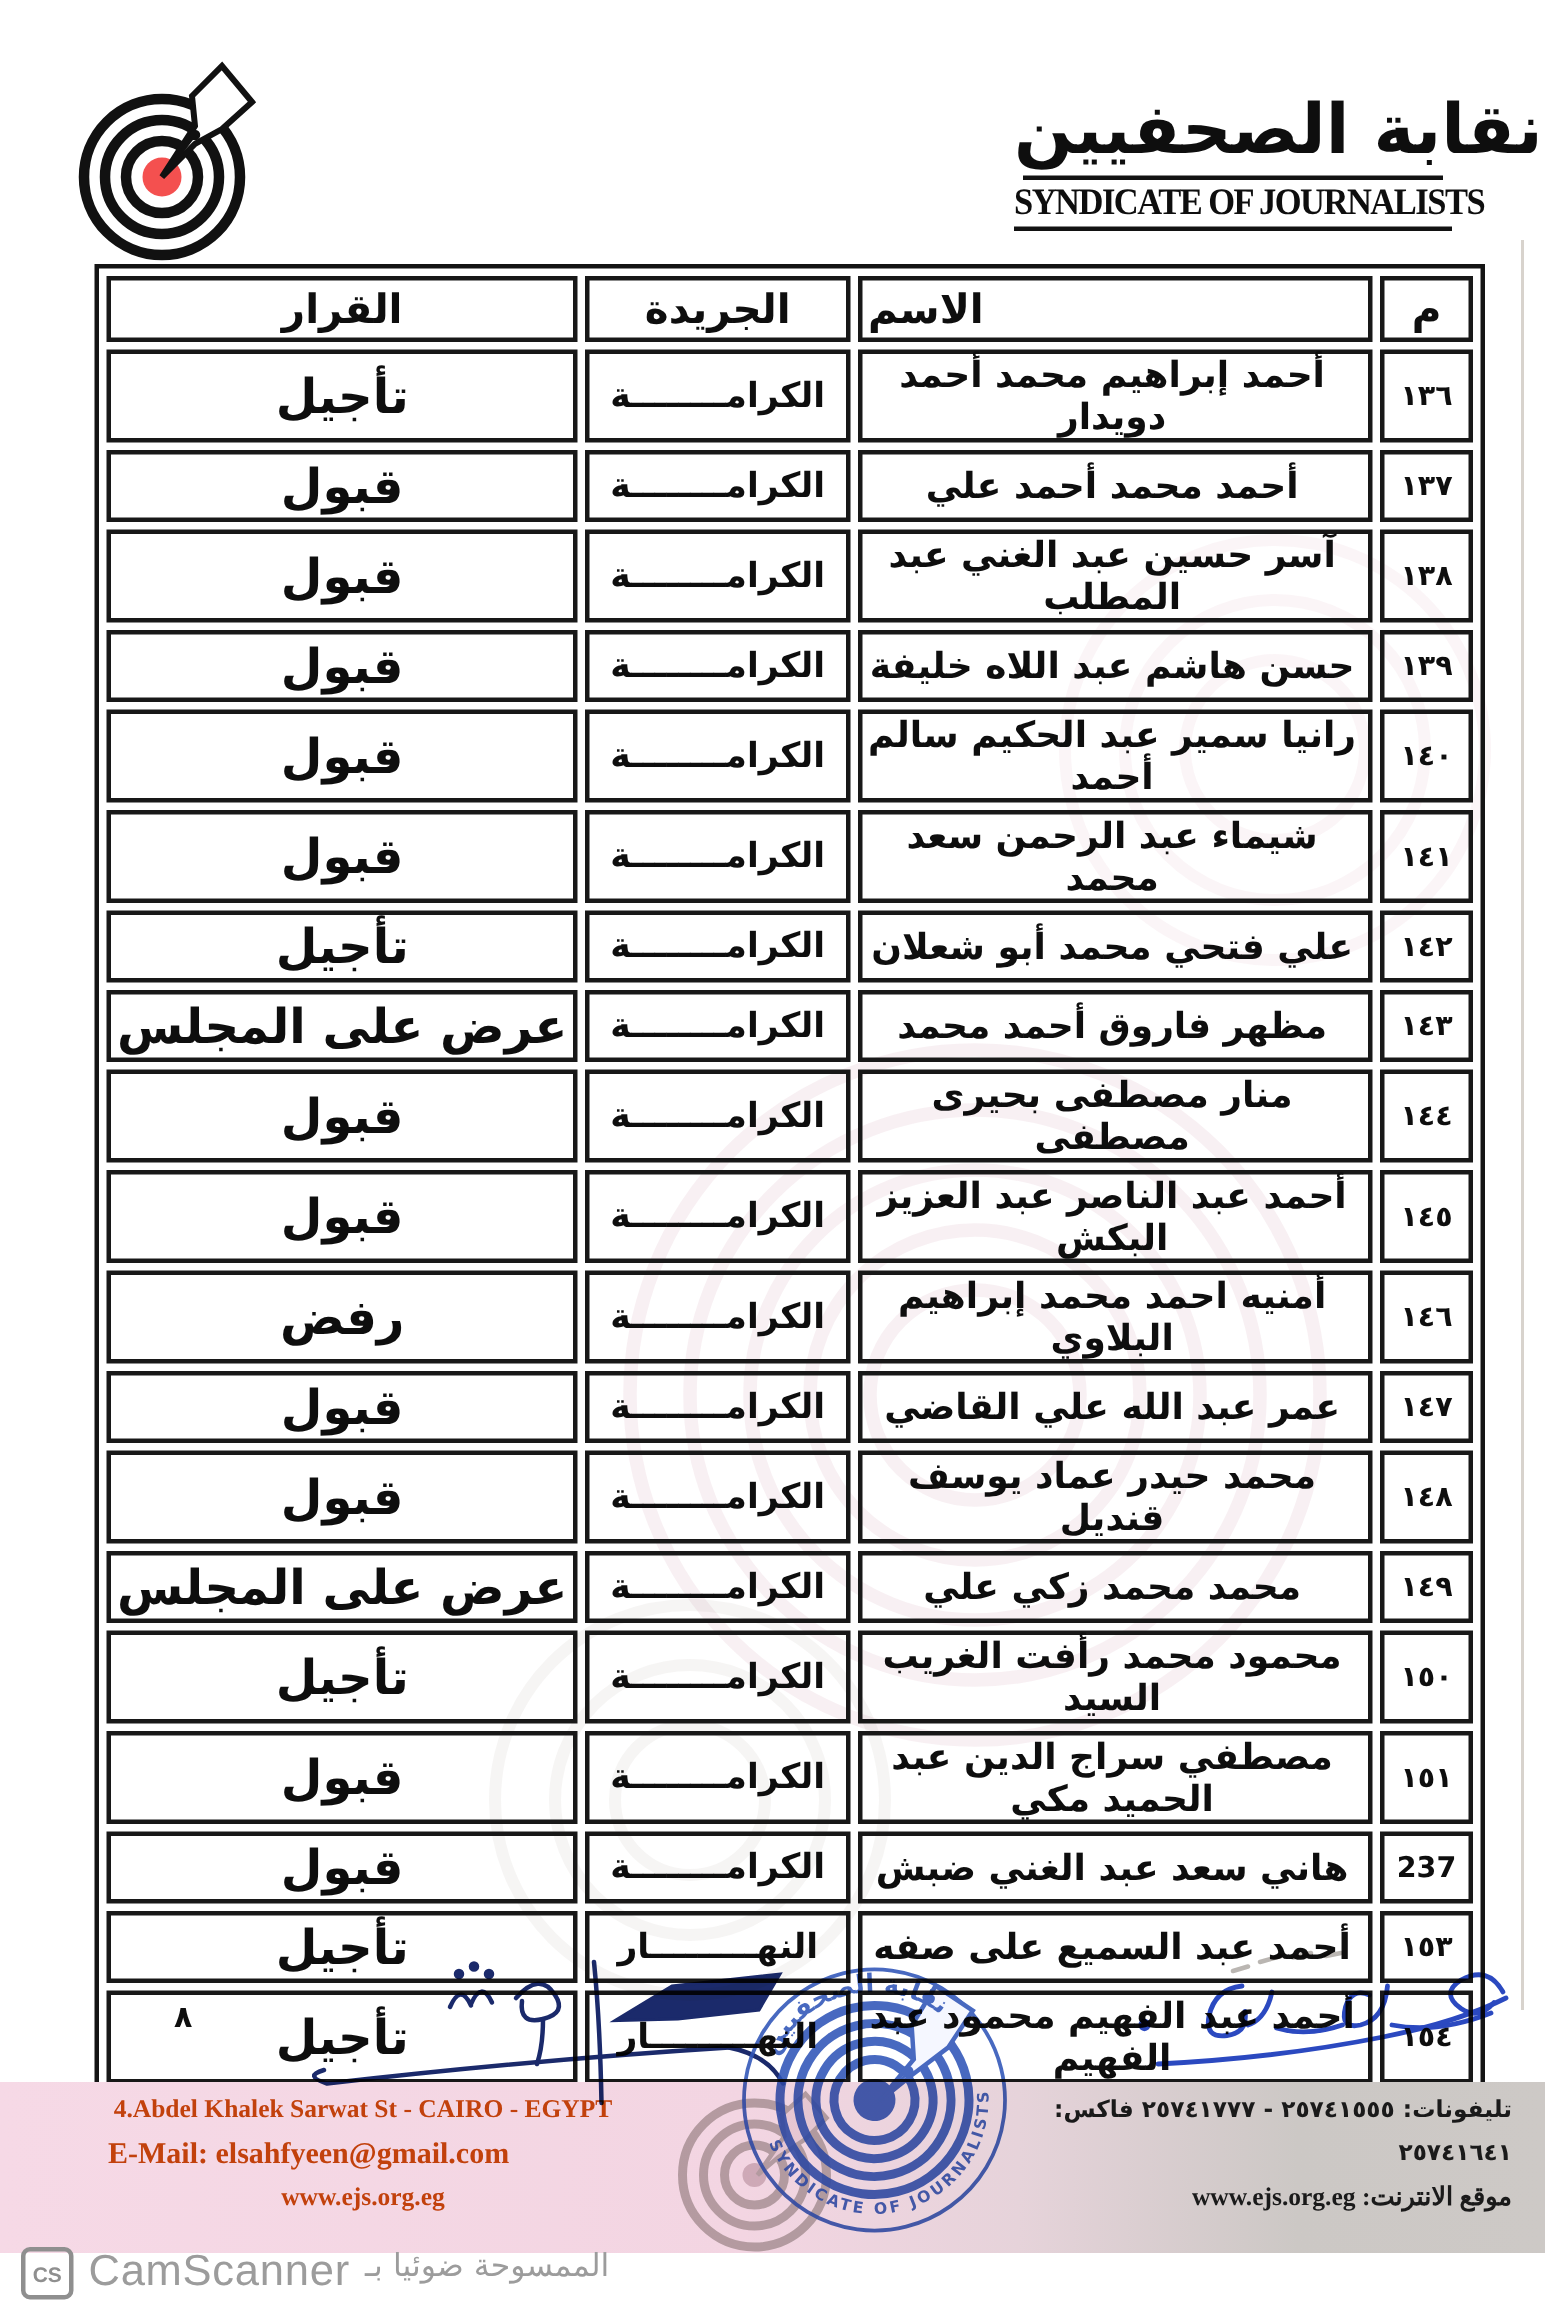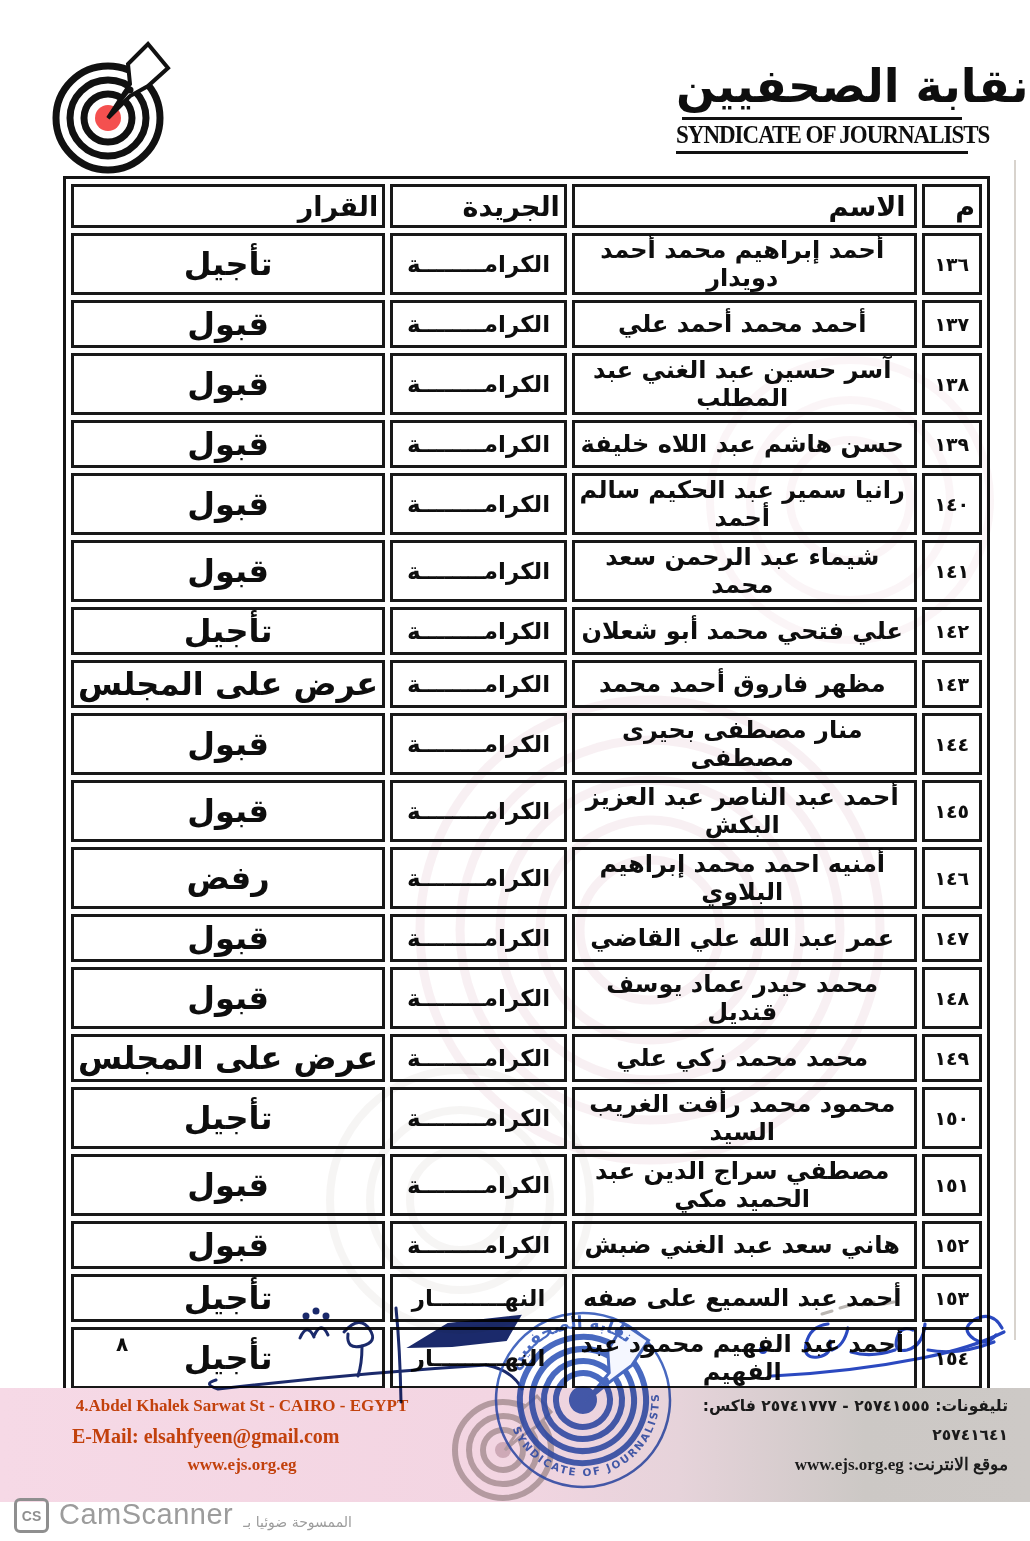--- a/index.html
+++ b/index.html
@@ -28,7 +28,7 @@
     border:3px solid #181818;background:transparent;
     font-weight:bold;text-align:center;vertical-align:middle;padding:0 4px;
   }
-  .roster th{height:38px;font-size:27px;text-align:right;}
+  .roster th{height:38px;font-size:27px;}
   .roster td{height:42px;}
   .c-no{width:52px;font-size:19px;}
   .c-name{width:434px;font-size:24px;text-align:right;padding-right:8px !important;}

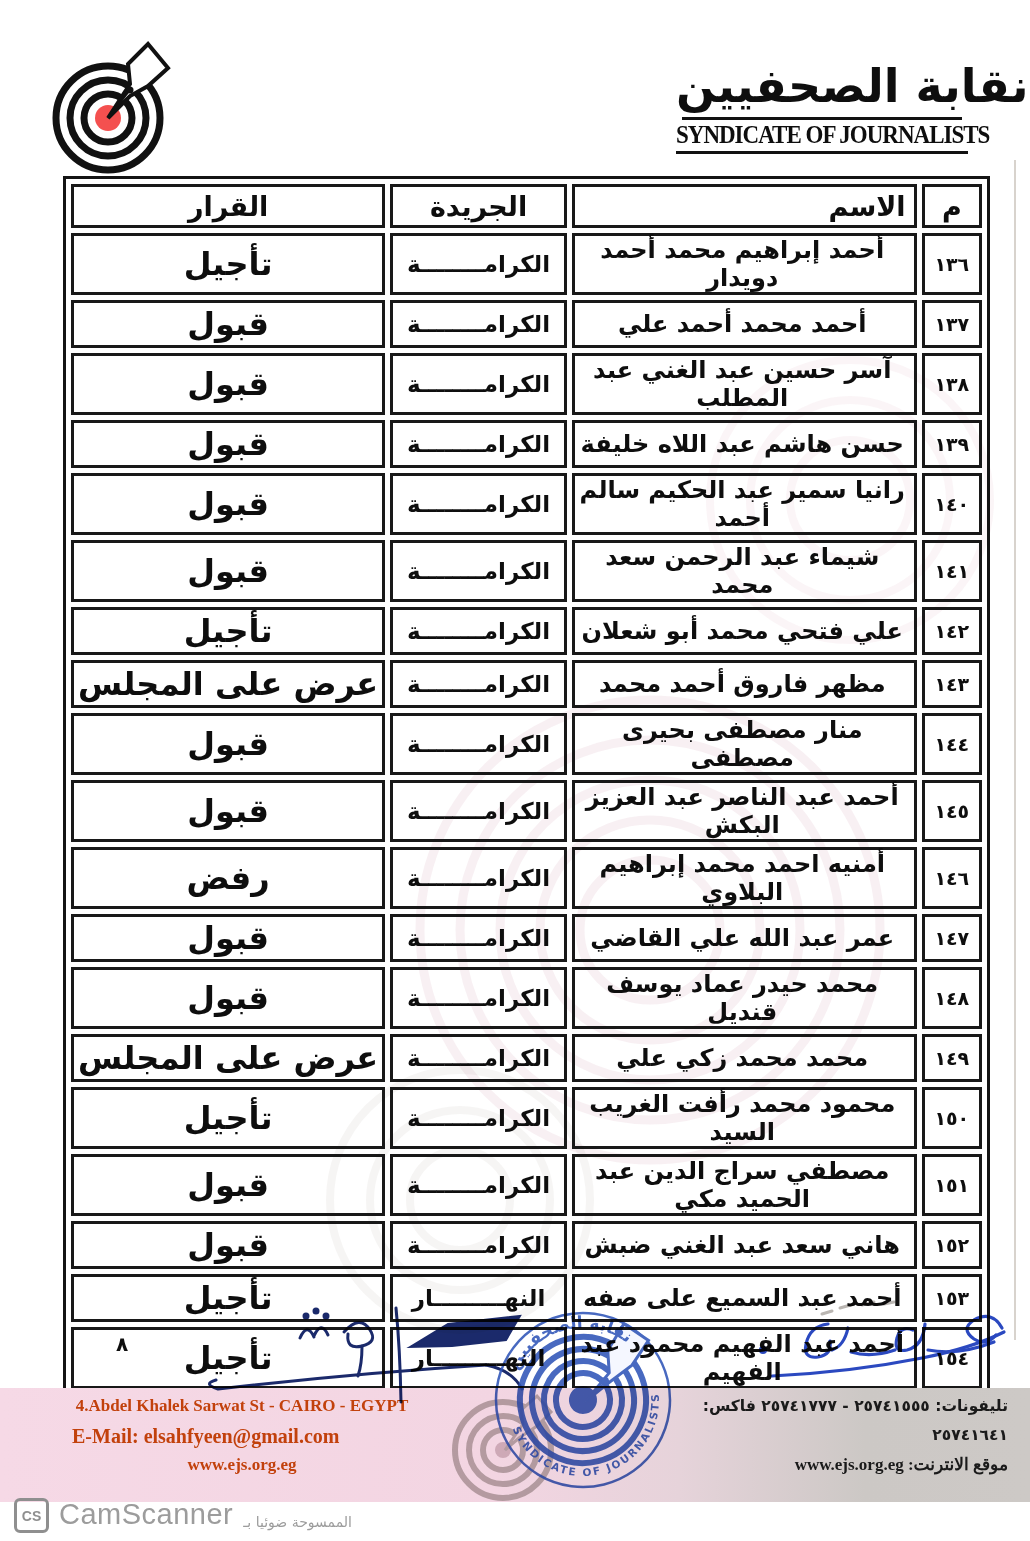--- a/index.html
+++ b/index.html
@@ -106,7 +106,7 @@
   <tbody>
       <tr>
     <th class="c-no">م</th>
-    <th class="c-name" style="text-align:right">الاسم</th>
+    <th class="c-name" style="text-align:left">الاسم</th>
     <th class="c-paper">الجريدة</th>
     <th class="c-dec">القرار</th>
   </tr>

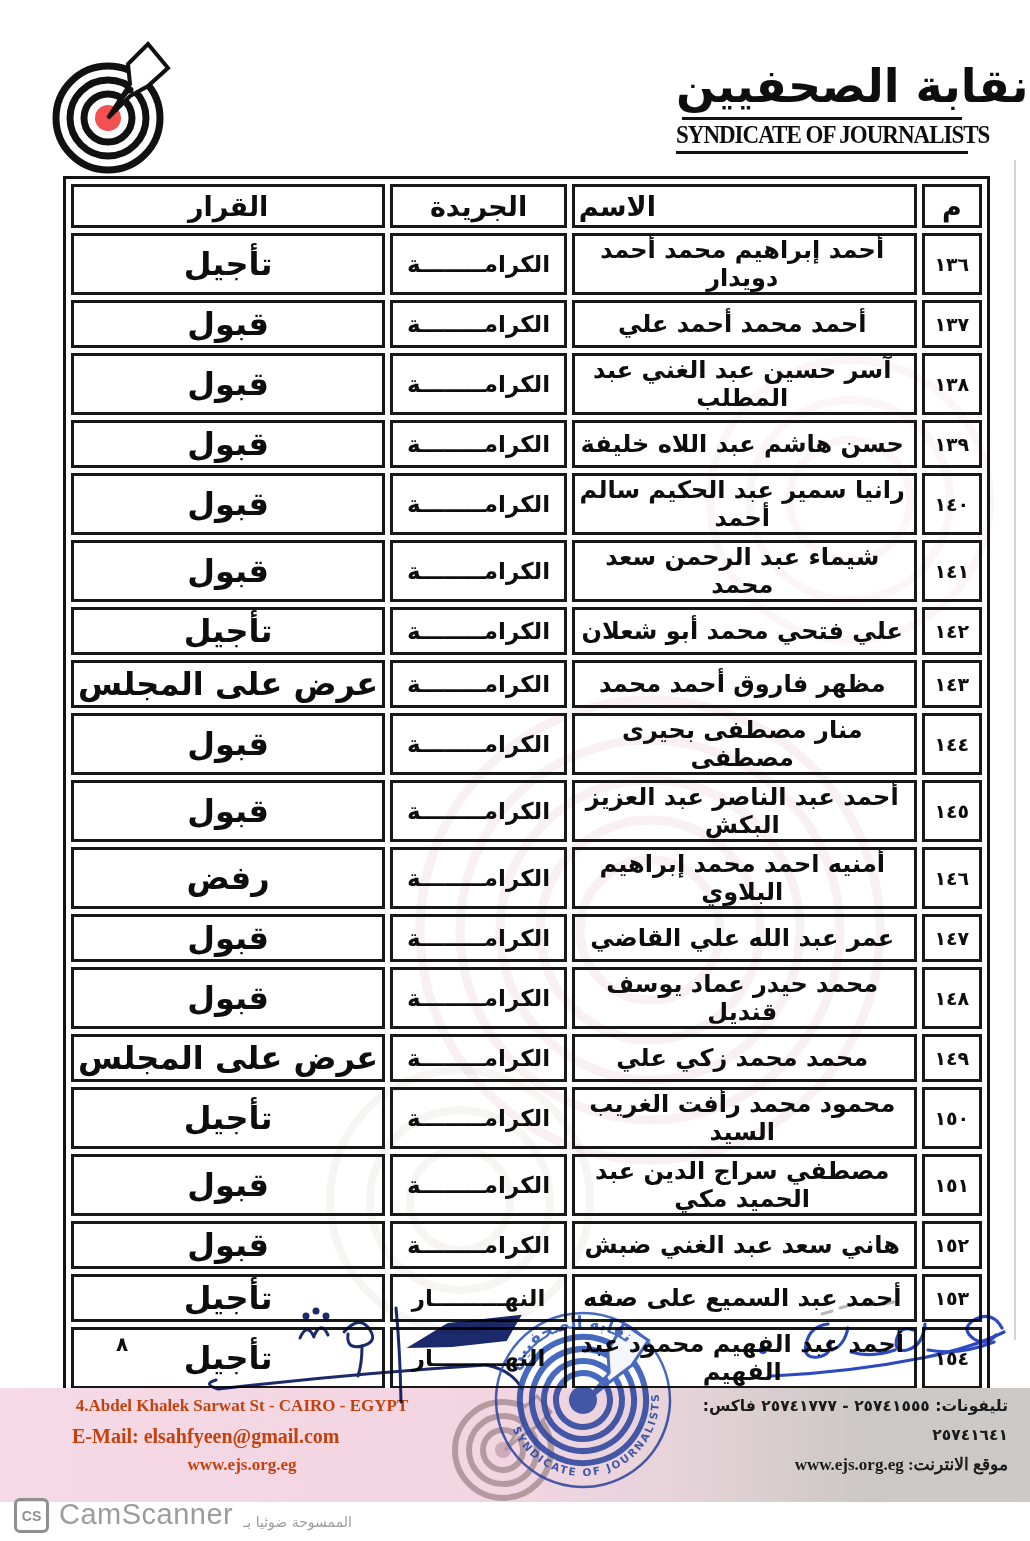--- a/index.html
+++ b/index.html
@@ -207,7 +207,7 @@
         <td class="c-dec">قبول</td>
       </tr>
   <tr>
-        <td class="c-no">١٥٢</td>
+        <td class="c-no">237</td>
         <td class="c-name">هاني سعد عبد الغني ضبش</td>
         <td class="c-paper">الكرامــــــــة</td>
         <td class="c-dec">قبول</td>

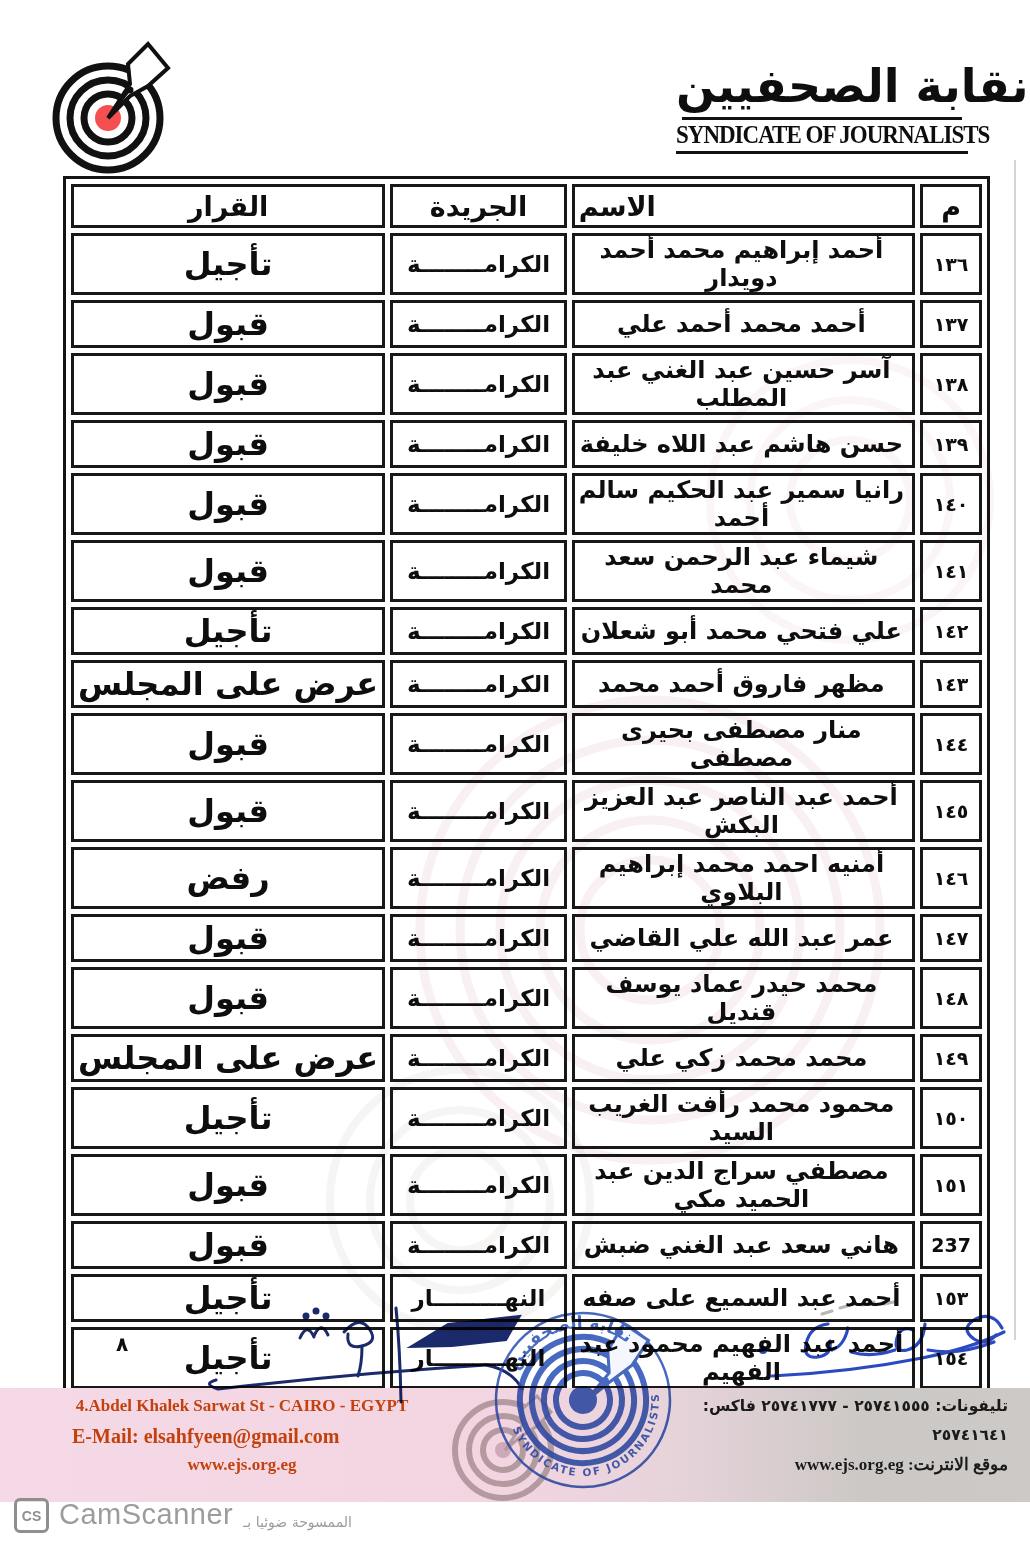--- a/index.html
+++ b/index.html
@@ -58,7 +58,7 @@
   .cs-icon{width:29px;height:29px;border:3px solid #8f8f8f;border-radius:6px;display:grid;place-items:center;
     font-family:"Liberation Sans",sans-serif;font-weight:bold;font-size:14px;color:#8f8f8f;}
   .cs-brand{font-family:"Liberation Sans",sans-serif;font-size:29px;letter-spacing:0.5px;}
-  .cs-ar{font-size:14px;margin-top:16px;}
+  .cs-ar{font-size:21px;}
   .edge{position:absolute;top:160px;right:14px;width:2px;height:1180px;background:#d8d3cd;z-index:0;}
 </style>
 </head>

